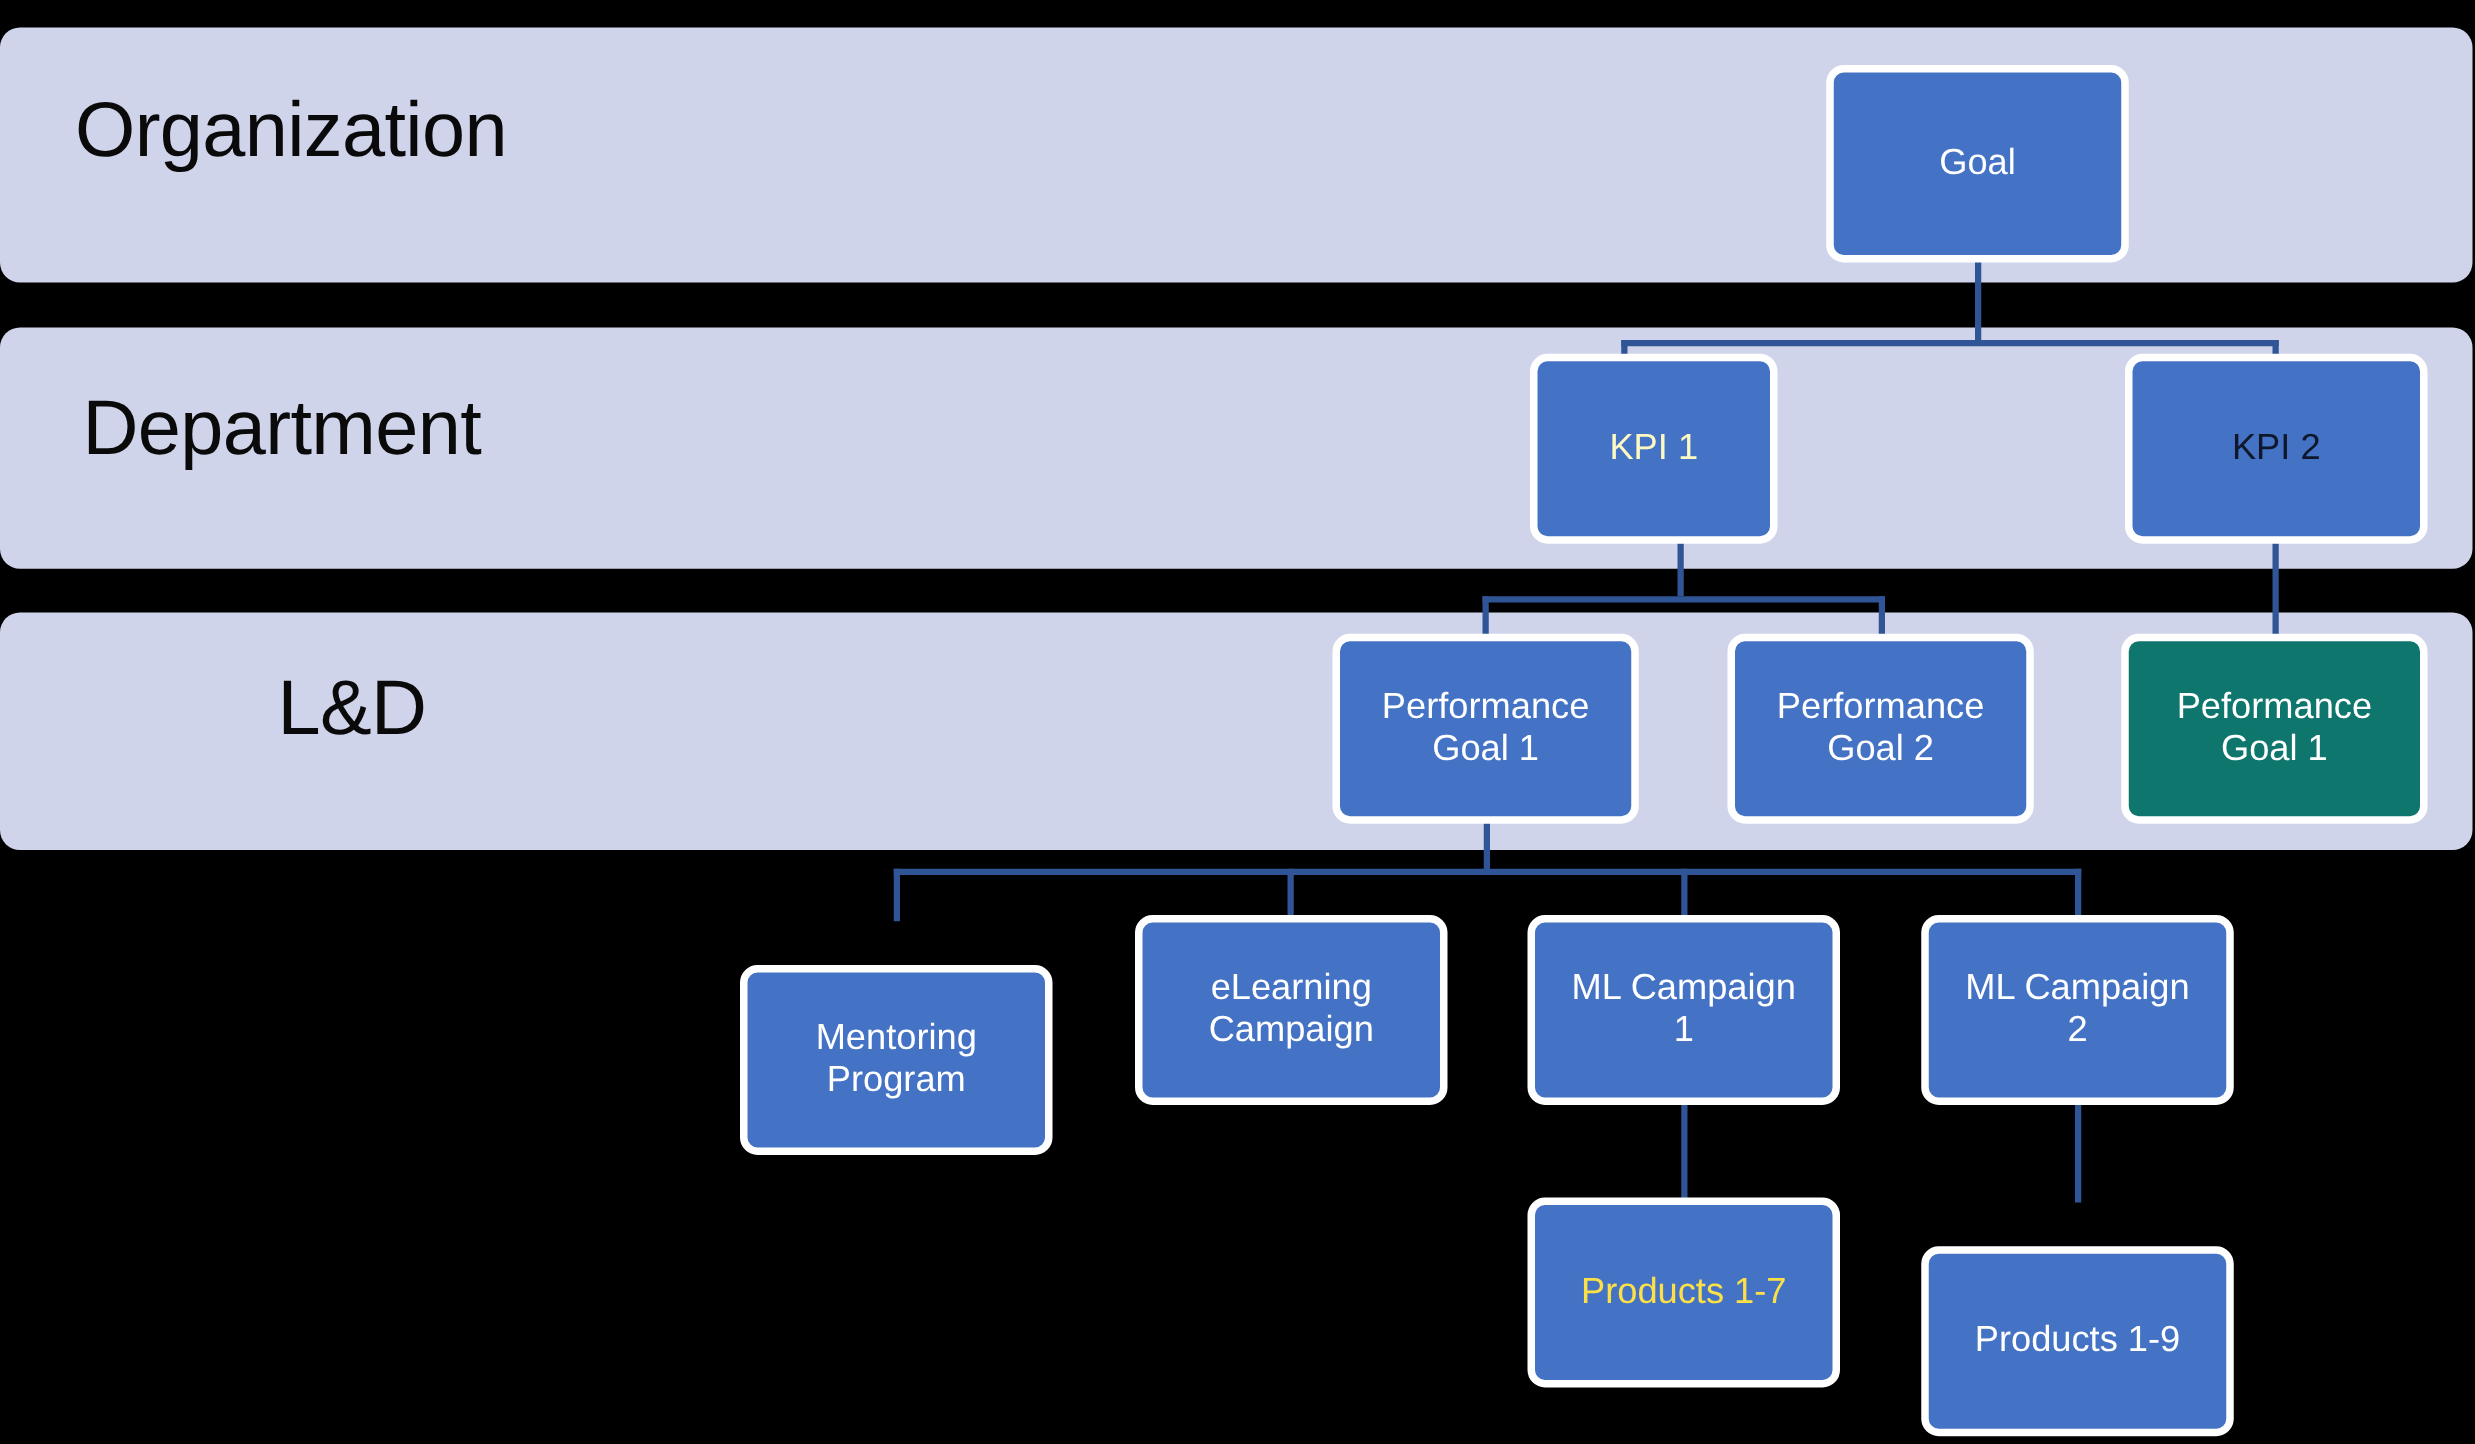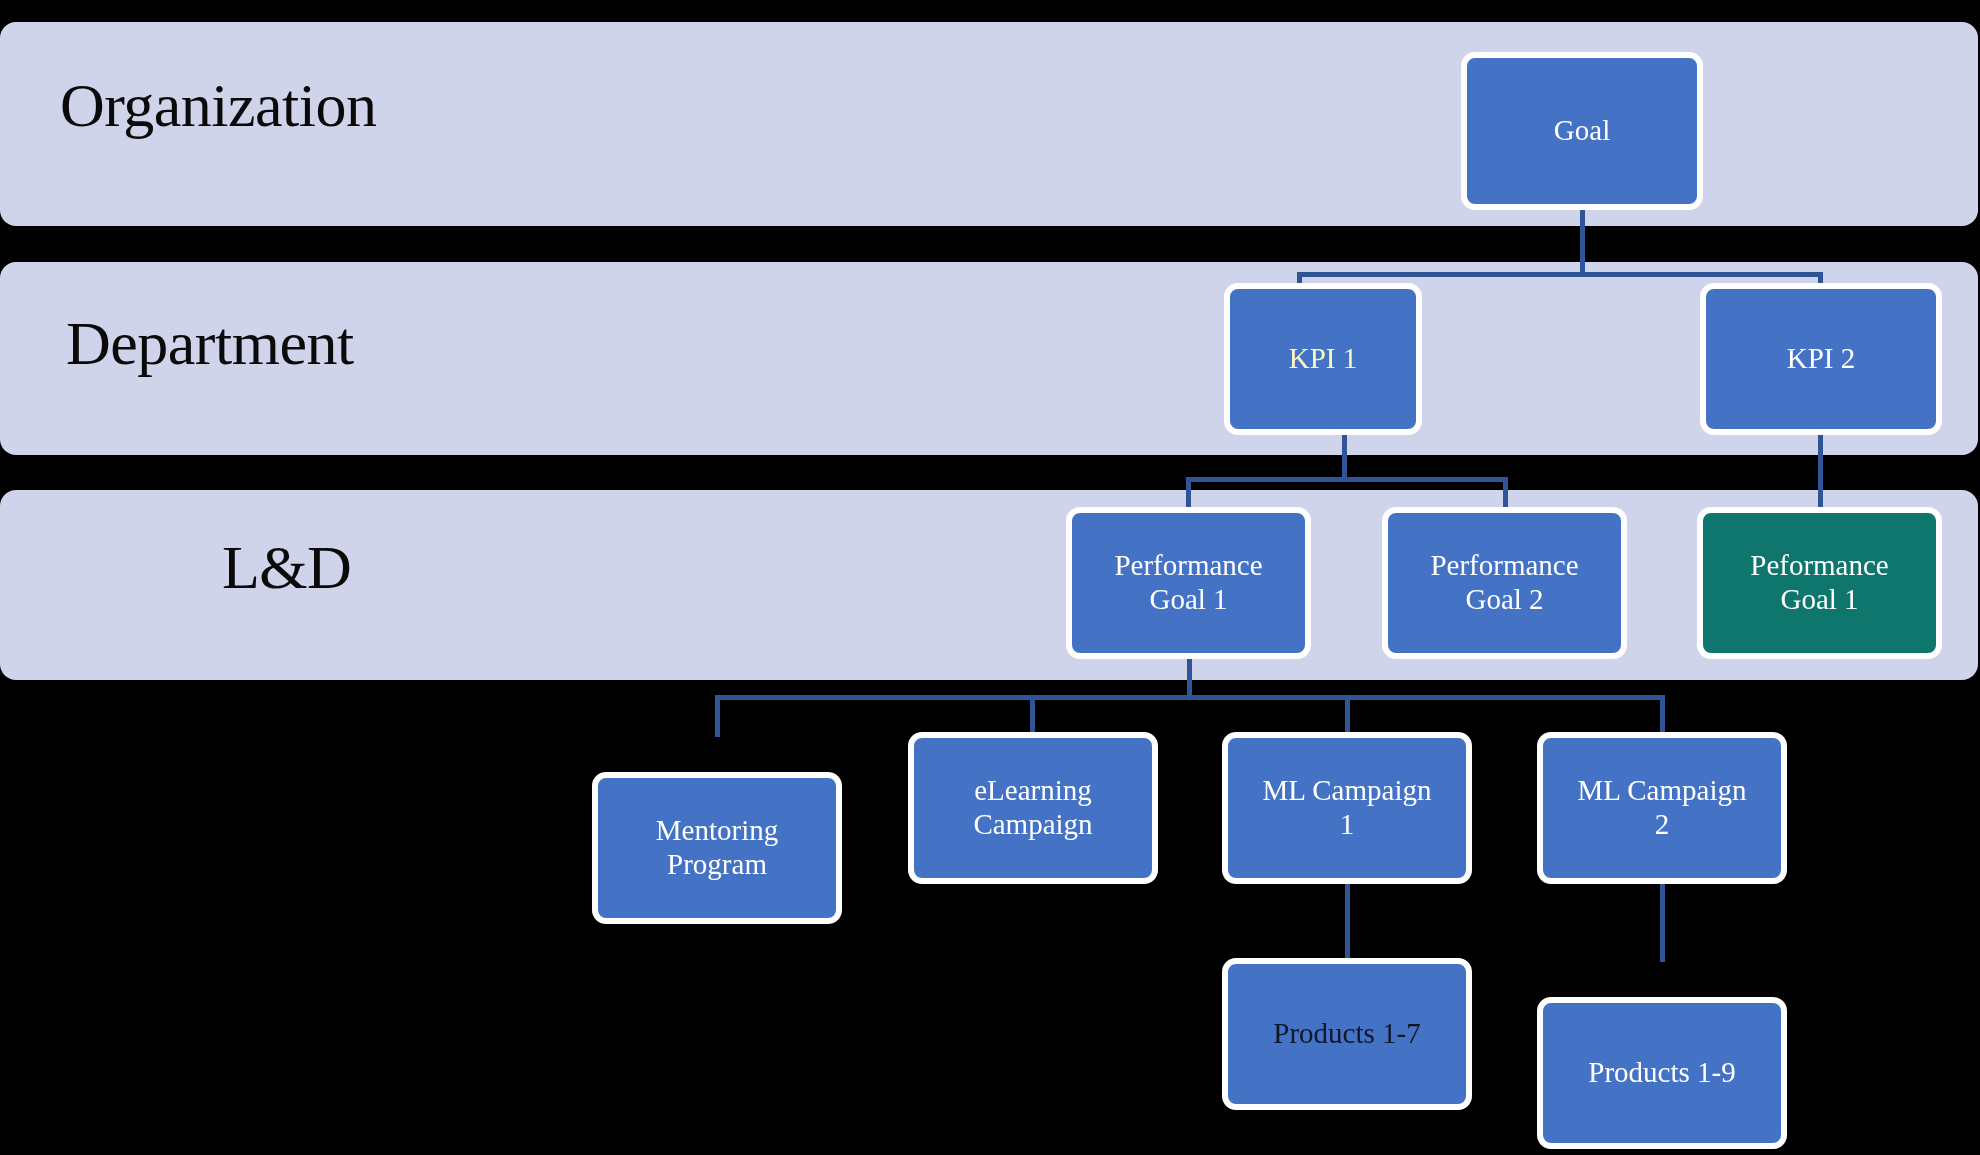--- a/index.html
+++ b/index.html
@@ -14,7 +14,7 @@
     height: 1155px;
     background: #000000;
     overflow: hidden;
-    font-family: Liberation Serif, serif;
+    font-family: Liberation Sans, sans-serif;
   }
 
   

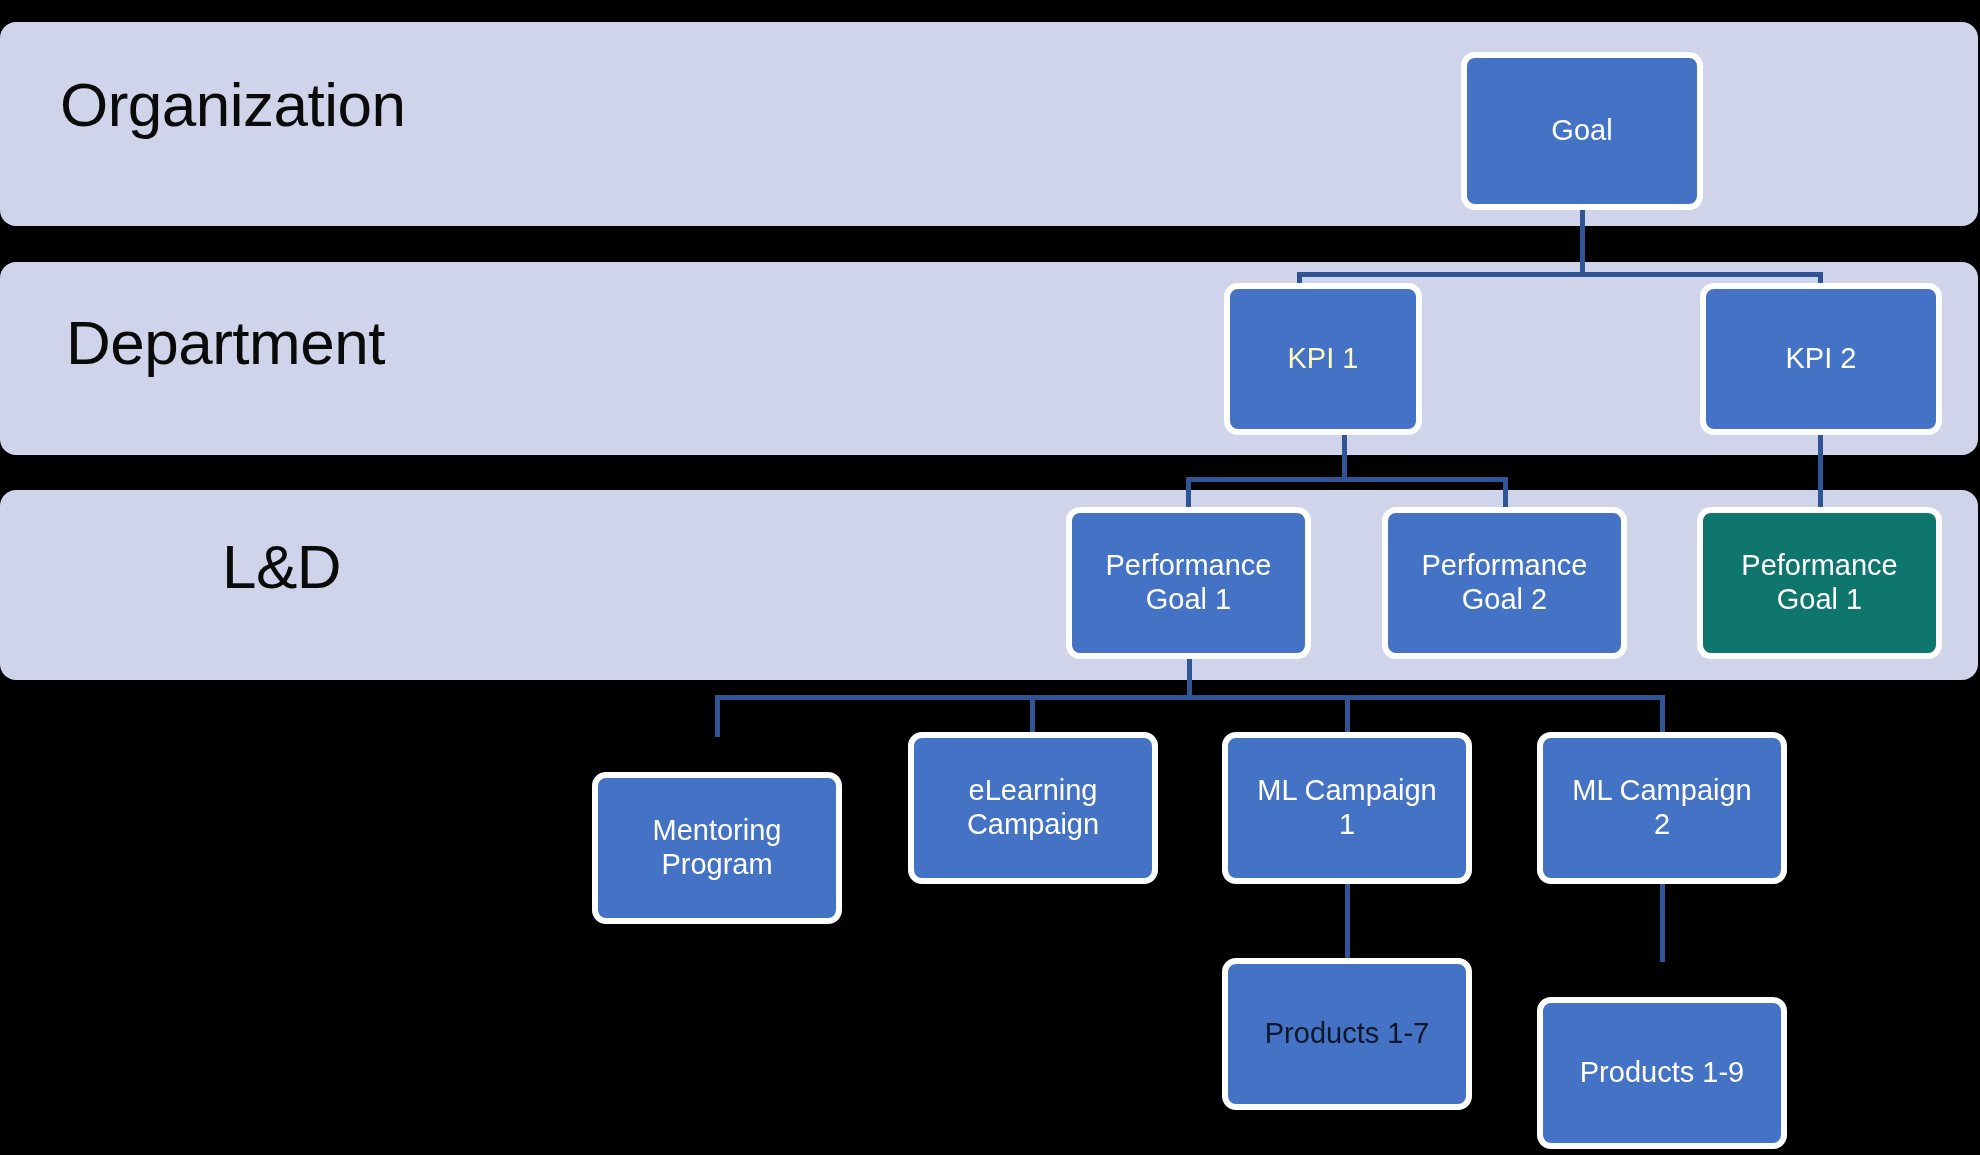--- a/index.html
+++ b/index.html
@@ -104,7 +104,7 @@
       <div class="node" style="left: 1224px; top: 283px; width: 198px; height: 152px; background: rgb(68, 114, 196); border-color: rgb(255, 255, 255); color: #fef9c3;">
         <span class="node-text">KPI 1</span>
       </div>
-      <div class="node" style="left: 1700px; top: 283px; width: 242px; height: 152px; background: rgb(68, 114, 196); border-color: rgb(255, 255, 255); color: #ffffff;">
+      <div class="node" style="left: 1700px; top: 283px; width: 242px; height: 152px; background: rgb(68, 114, 196); border-color: rgb(255, 255, 255); color: #0f172a;">
         <span class="node-text">KPI 2</span>
       </div>
       <div class="node" style="left: 1066px; top: 507px; width: 245px; height: 152px; background: rgb(68, 114, 196); border-color: rgb(255, 255, 255); color: rgb(255, 255, 255);">

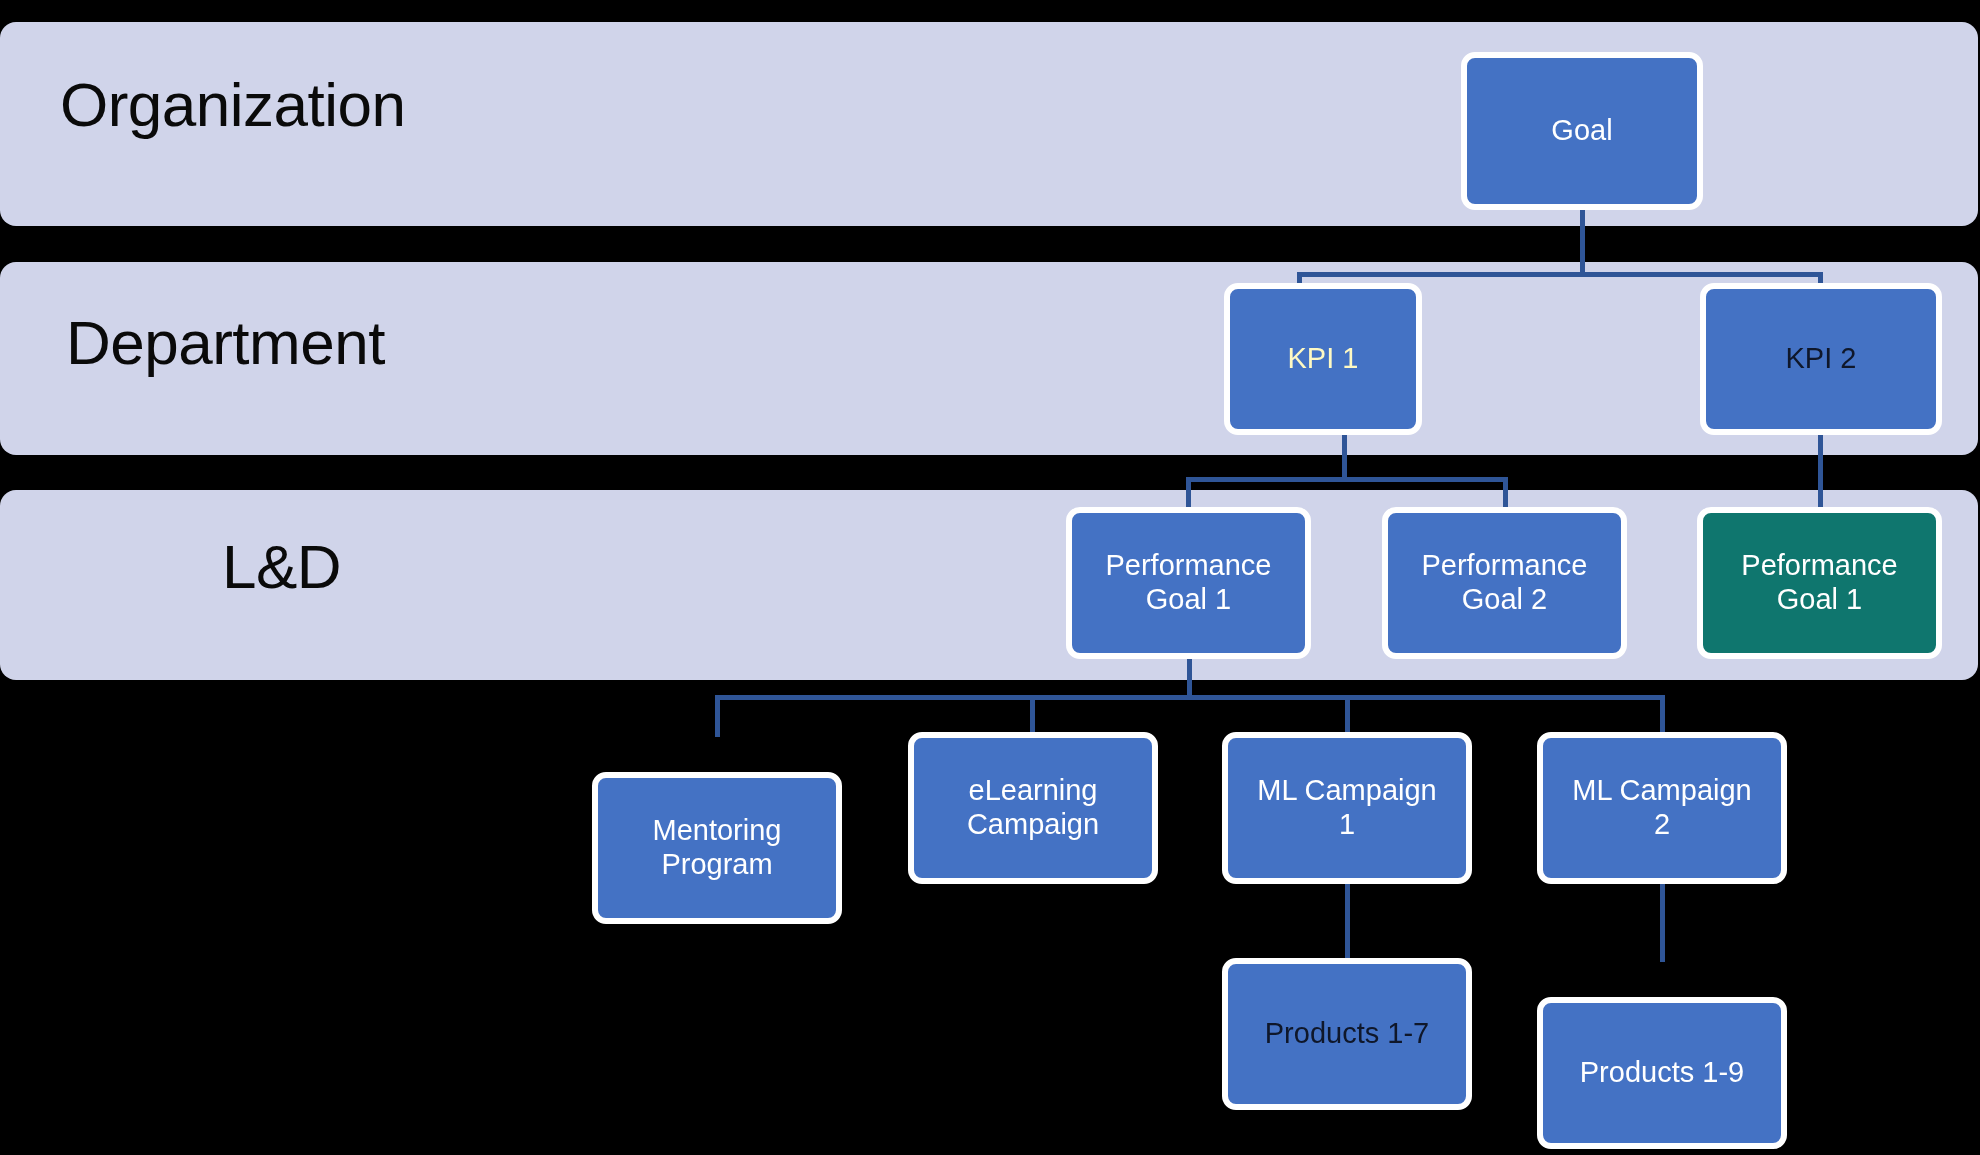--- a/index.html
+++ b/index.html
@@ -135,7 +135,7 @@
         <span class="node-text">ML Campaign
 2</span>
       </div>
-      <div class="node" style="left: 1222px; top: 958px; width: 250px; height: 152px; background: rgb(68, 114, 196); border-color: rgb(255, 255, 255); color: #0f172a;">
+      <div class="node" style="left: 1222px; top: 958px; width: 250px; height: 152px; background: rgb(68, 114, 196); border-color: rgb(255, 255, 255); color: #fde047;">
         <span class="node-text">Products 1-7</span>
       </div>
       <div class="node" style="left: 1537px; top: 958px; width: 250px; height: 152px; background: rgb(68, 114, 196); border-color: rgb(255, 255, 255); color: rgb(255, 255, 255); margin-top: 39px;">

